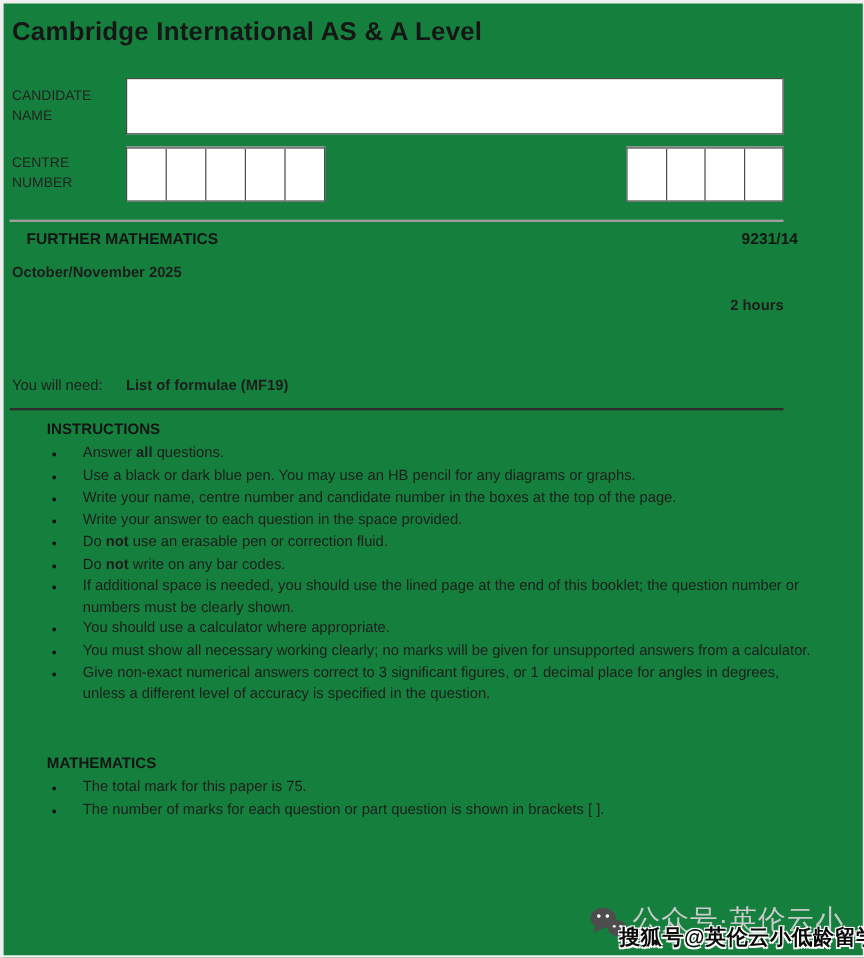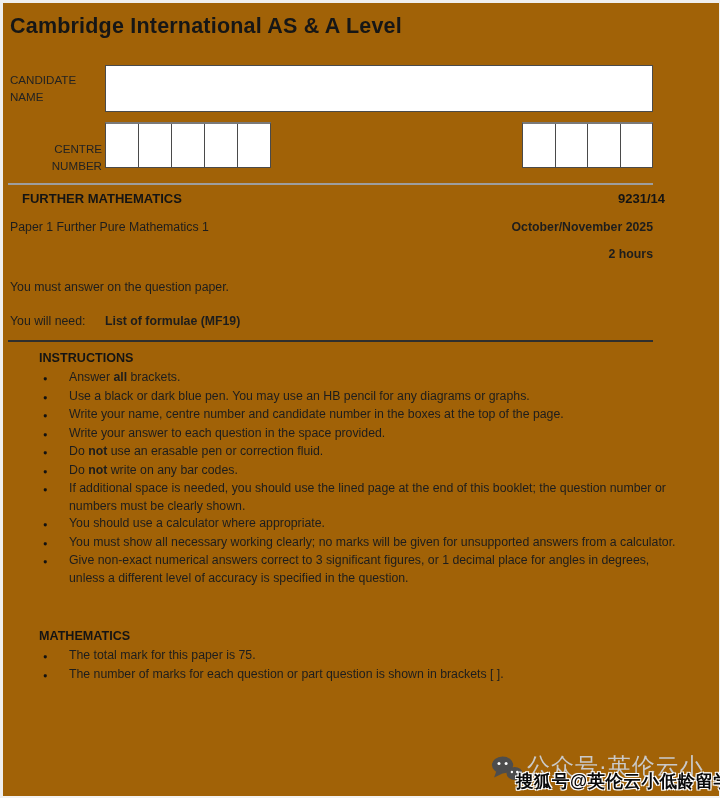--- a/index.html
+++ b/index.html
@@ -4,7 +4,7 @@
 <style>
   html,body{margin:0;padding:0;background:#e9e9e9;}
   .page{
-    position:relative;width:720px;height:798px;background:#a16207;
+    position:relative;width:720px;height:798px;background:#15803d;
     font-family:"Liberation Sans","DejaVu Sans",sans-serif;color:#1d1d1d;
     overflow:hidden;
     box-shadow:inset 3px 3px 0 #efefef, inset -1px -2px 0 #f3f3f3;

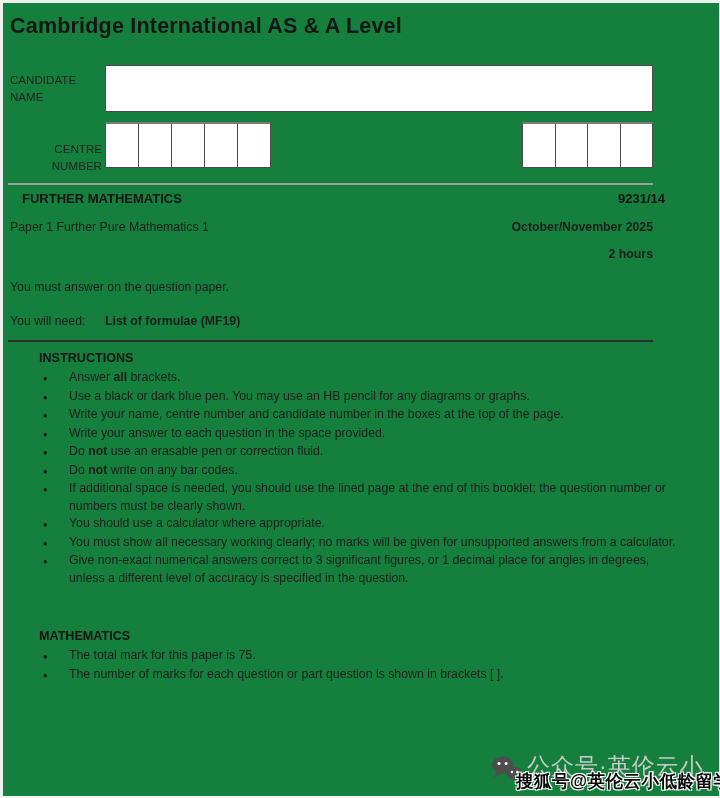--- a/index.html
+++ b/index.html
@@ -14,7 +14,7 @@
   .field-label{font-size:11.6px;line-height:16.5px;color:#222;}
   .name-label{left:10px;top:72px;width:92px;}
   .name-box{left:105px;top:65px;width:548px;height:47px;border:1.5px solid #4a4a4a;box-sizing:border-box;background:#fff;}
-  .centre-label{left:10px;top:141px;width:92px;text-align:right;}
+  .centre-label{left:10px;top:128px;width:92px;}
   .cand-label{left:427px;top:129px;width:100px;}
   .cellrow{display:flex;border:1.5px solid #4a4a4a;box-sizing:border-box;background:#fff;border-top-color:#7a7a7a;border-top-width:2px;}
   .centre-cells{left:105px;top:122px;width:166px;height:46px;}

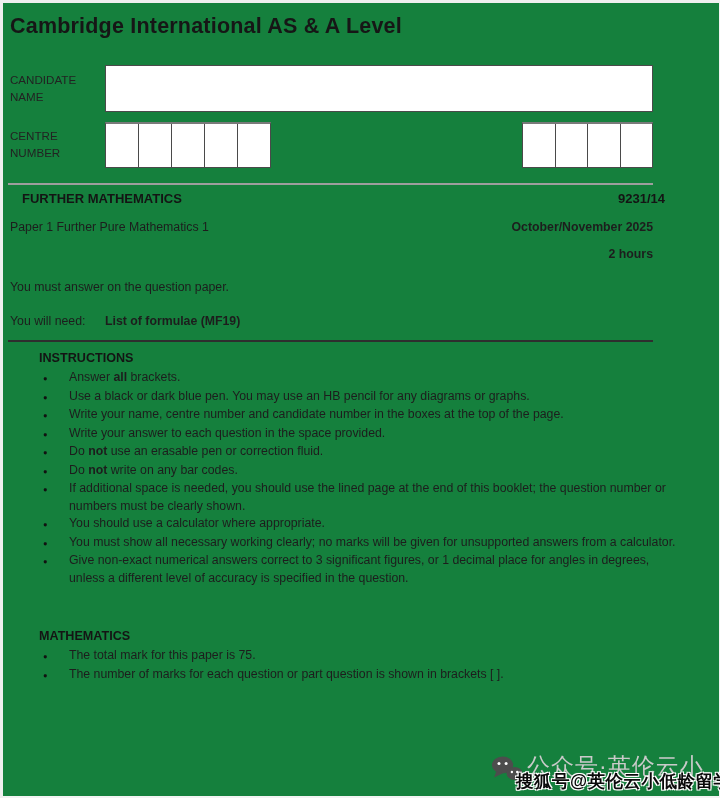--- a/index.html
+++ b/index.html
@@ -79,7 +79,6 @@
   </div>
 
   <div class="abs paper-row">
-    <span>Paper 1 Further Pure Mathematics 1</span>
     <span class="session">October/November 2025</span>
   </div>
 

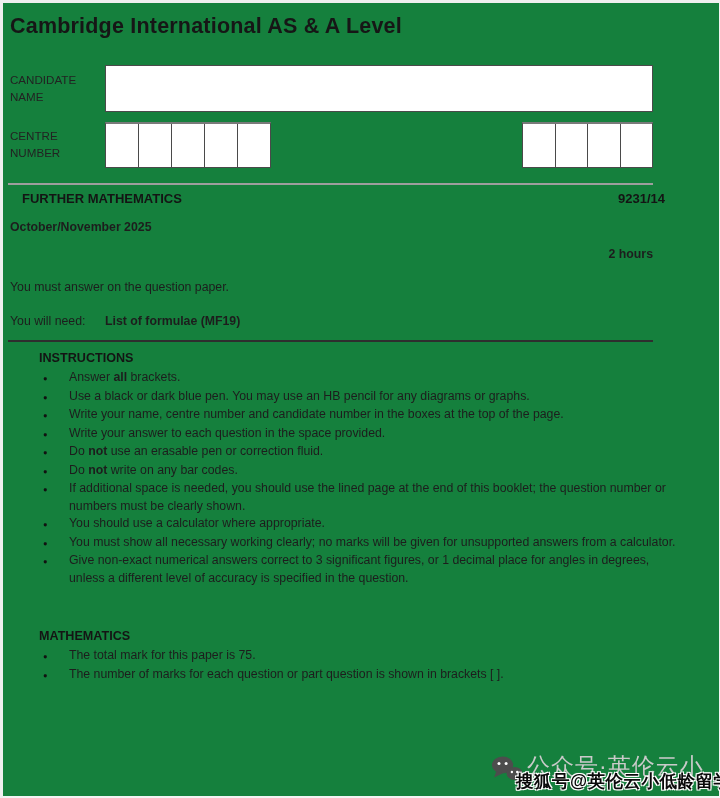--- a/index.html
+++ b/index.html
@@ -84,7 +84,6 @@
 
   <div class="abs hours-row">2 hours</div>
 
-  <div class="abs answer-note">You must answer on the question paper.</div>
 
   <div class="abs need-label">You will need:</div>
   <div class="abs need-value">List of formulae (MF19)</div>

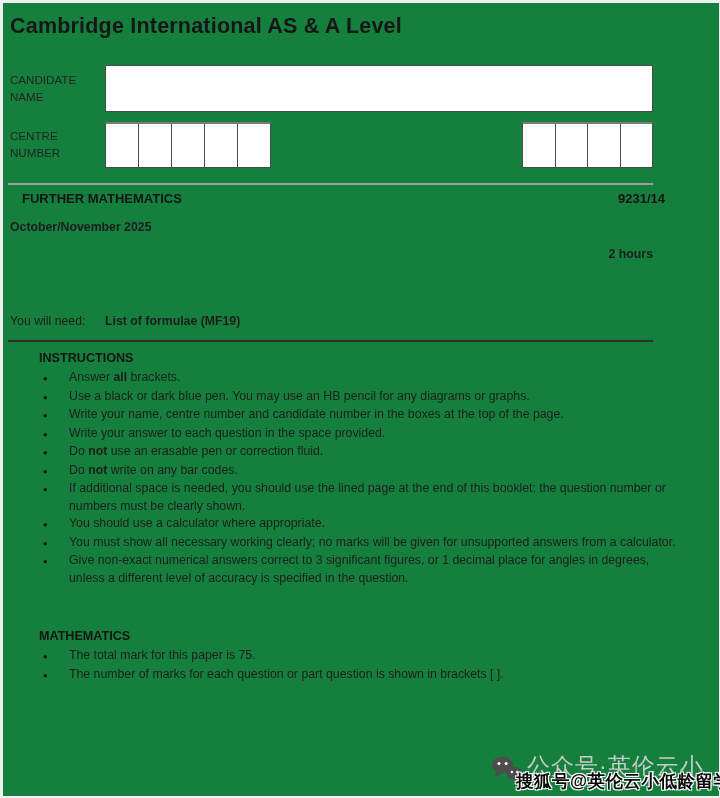--- a/index.html
+++ b/index.html
@@ -95,7 +95,7 @@
     <ul class="bullets">
         <li>
           <span class="bullet">●</span>
-          <span class="li-text"><span>Answer </span><b>all</b><span> brackets.</span></span>
+          <span class="li-text"><span>Answer </span><b>all</b><span> questions.</span></span>
         </li>
         <li>
           <span class="bullet">●</span>

